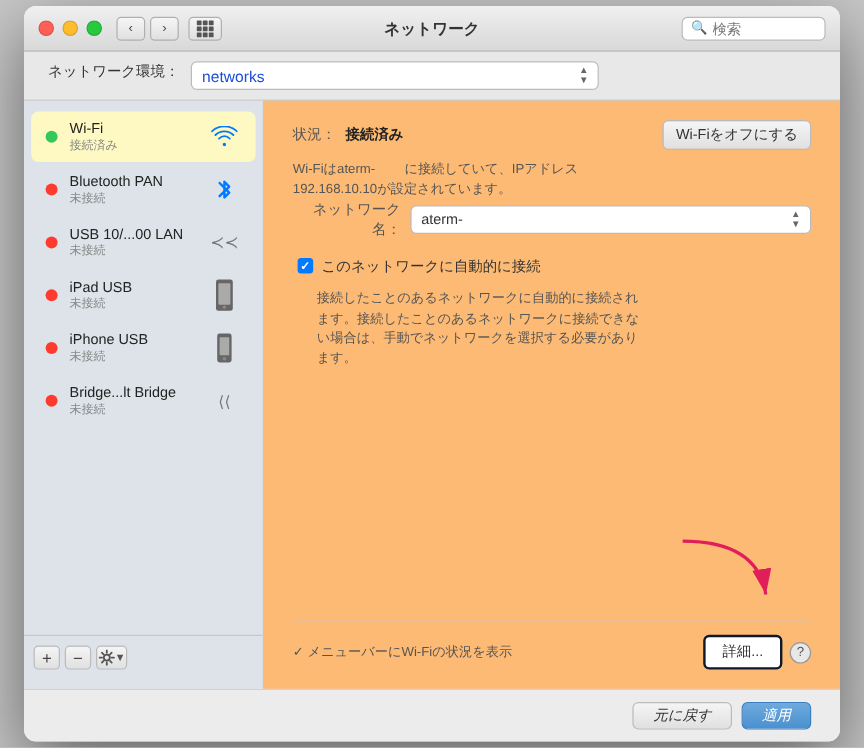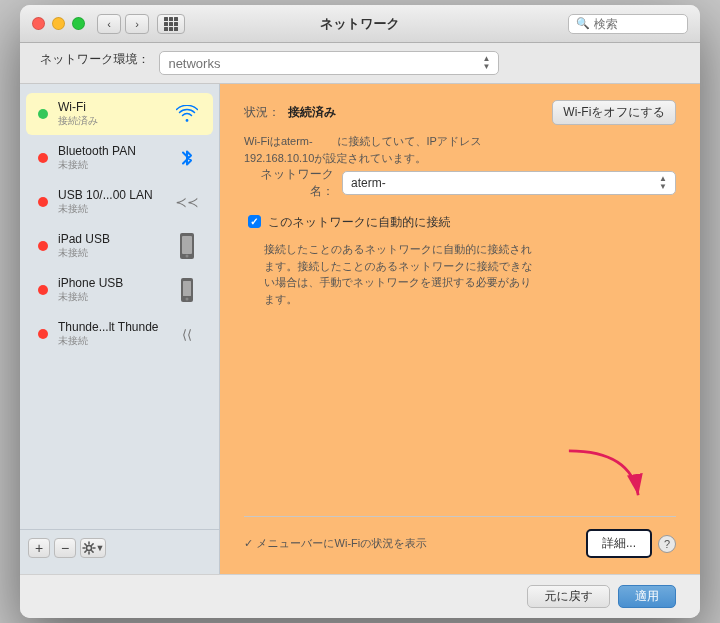--- a/index.html
+++ b/index.html
@@ -136,7 +136,7 @@
     }
     .env-select-text {
       font-size: 13px;
-      color: #737373;
+      color: #1d4ed8;
     }
     .select-arrows {
       display: flex;

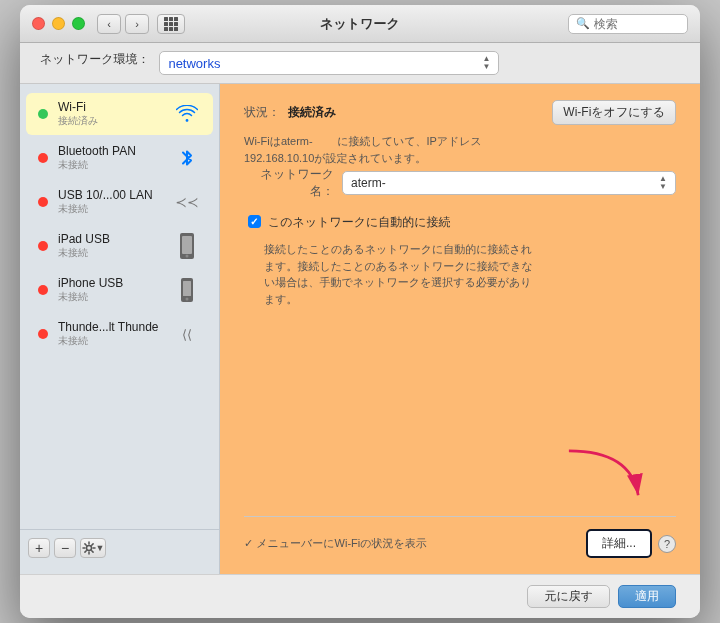--- a/index.html
+++ b/index.html
@@ -544,7 +544,7 @@
       <div class="sidebar-item">
         <div class="status-dot dot-red"></div>
         <div class="item-text">
-          <div class="item-name">Thunde...lt Thunde</div>
+          <div class="item-name">Bridge...lt Bridge</div>
           <div class="item-status">未接続</div>
         </div>
         <div class="item-icon thunder-arrows">

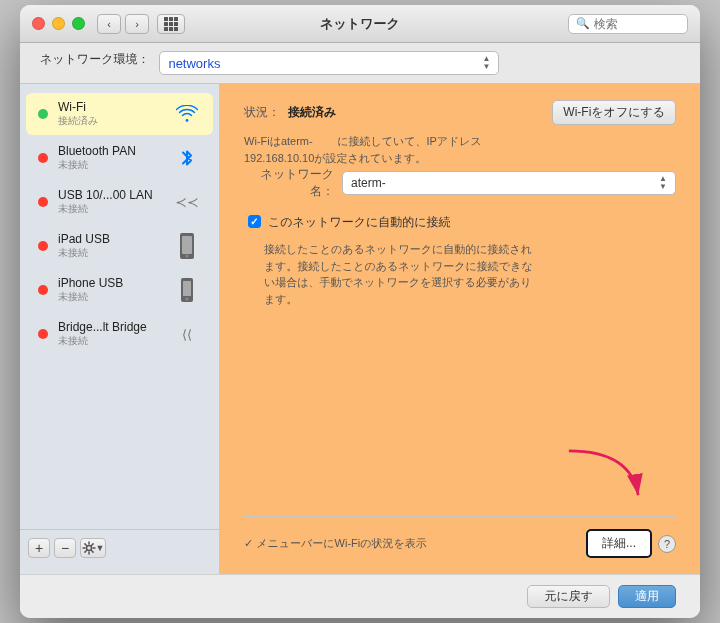--- a/index.html
+++ b/index.html
@@ -388,6 +388,7 @@
       font-size: 12px;
       color: #333;
       cursor: pointer;
+      font-style: italic;
     }
     .action-btn.apply {
       background: linear-gradient(to bottom, #6eaadc, #4a90d0);

